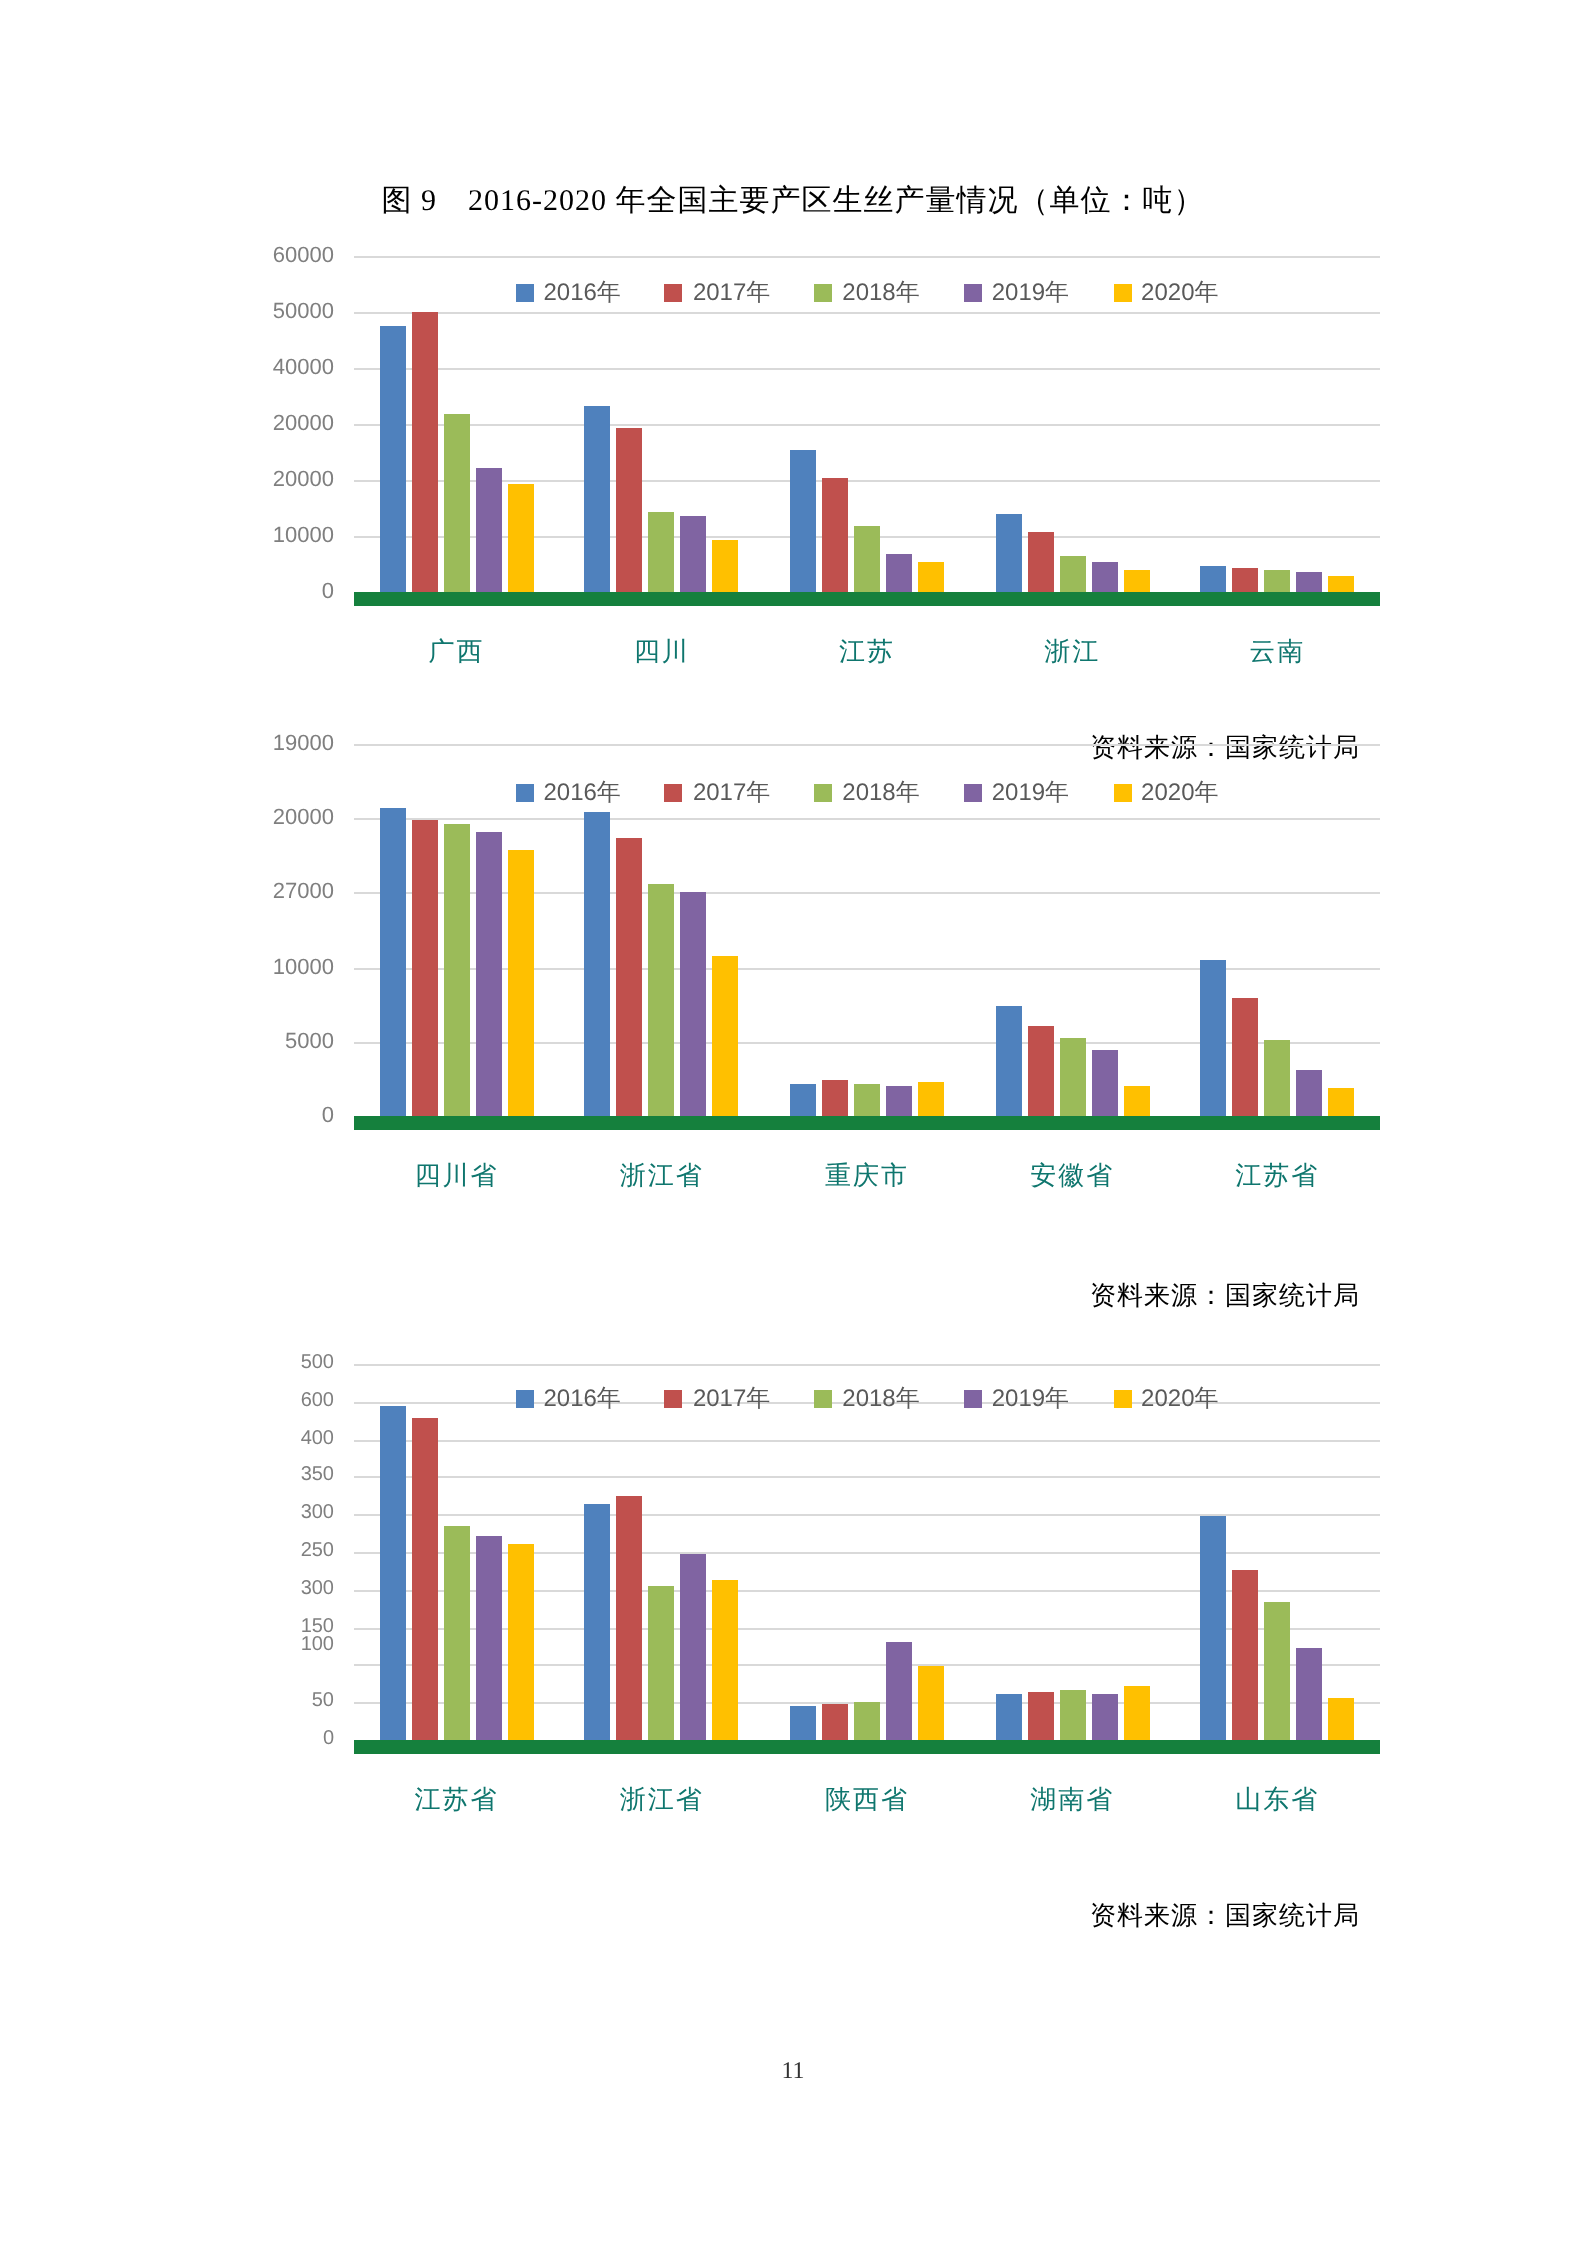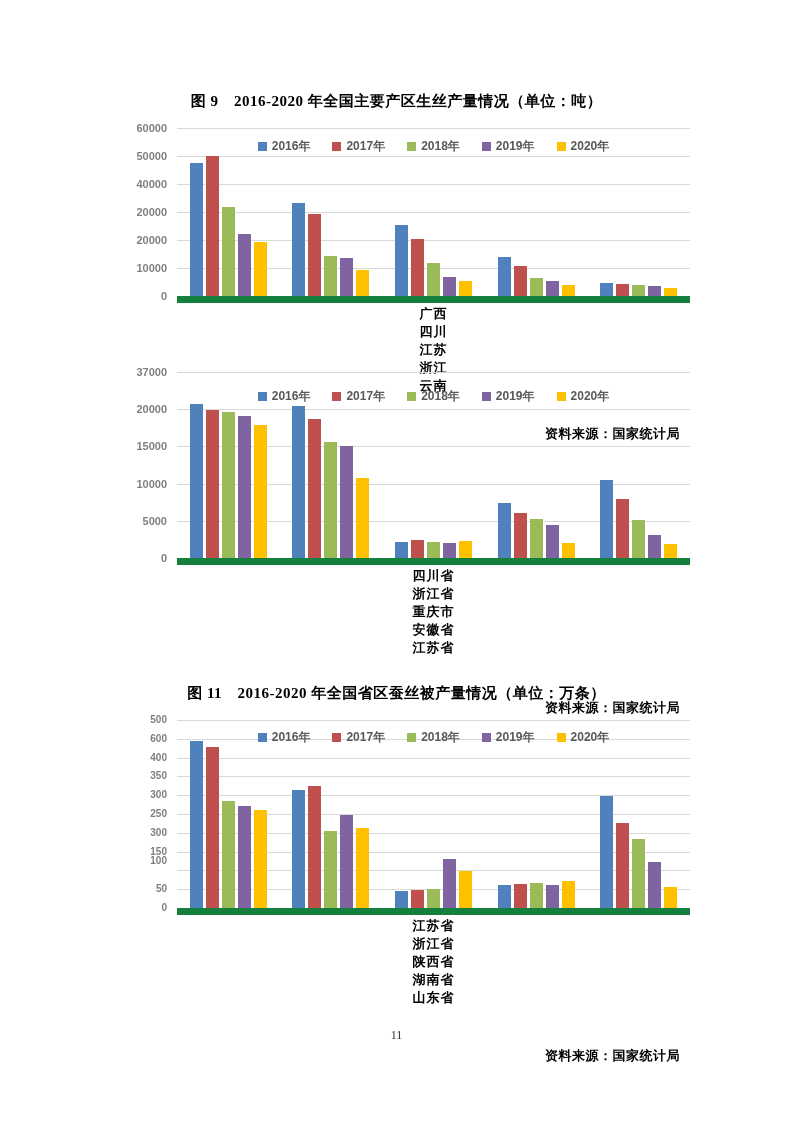--- a/index.html
+++ b/index.html
@@ -9,7 +9,7 @@
     color:#000;
   }
   .page{position:relative;width:793px;height:1122px;background:#fff;overflow:hidden;}
-  .figure{position:absolute;left:0;width:793px;font-weight:bold;}
+  .figure{position:absolute;left:0;width:793px;}
   .fig-title{
     text-align:center;font-size:15px;line-height:22px;color:#000;
     letter-spacing:0.5px;margin-bottom:16px;

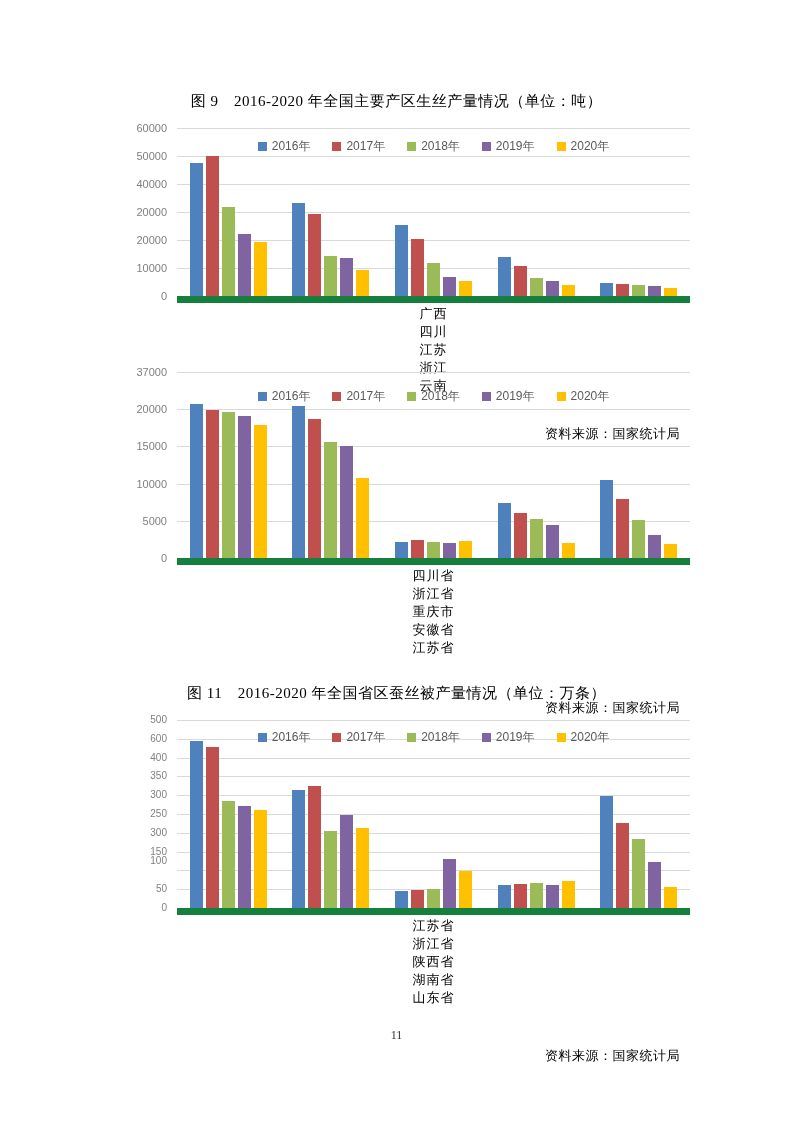--- a/index.html
+++ b/index.html
@@ -40,8 +40,8 @@
   .group{display:flex;align-items:flex-end;gap:3px;}
   .bar{width:13px;}
   .xlabels{
-    display:flex;justify-content:space-around;margin-top:2px;
-    font-size:13px;color:#000000;letter-spacing:1px;flex-direction:column;
+    display:flex;justify-content:space-around;margin-top:14px;
+    font-size:13px;color:#0f766e;letter-spacing:1px;
   }
   .xlabel{text-align:center;white-space:nowrap;}
   .source{

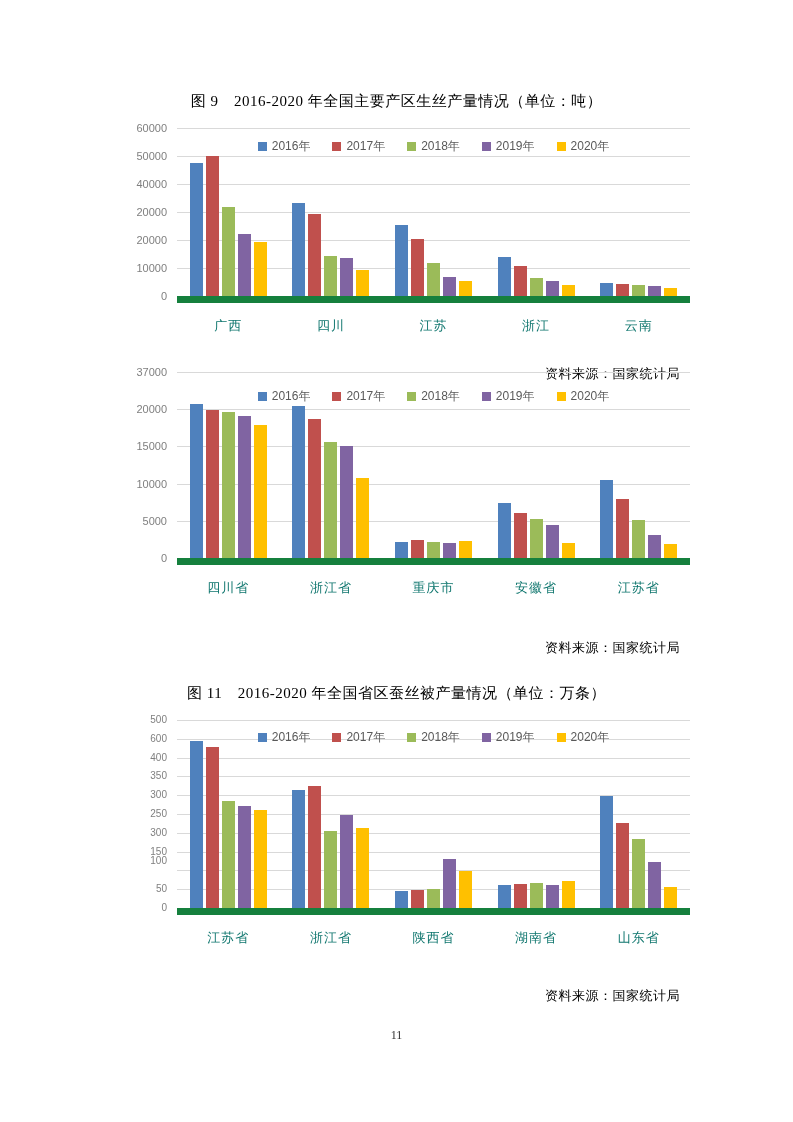--- a/index.html
+++ b/index.html
@@ -156,7 +156,7 @@
     <div class="chart">
       <div class="chart-row">
         <div class="yaxis" style="height: 186px; font-size: 11px;">
-            <span class="ytick" style="top: -7px;">37000</span>
+            <span class="ytick" style="top: -7px;">19000</span>
             <span class="ytick" style="top: 30.2px;">20000</span>
             <span class="ytick" style="top: 67.4px;">15000</span>
             <span class="ytick" style="top: 104.6px;">10000</span>

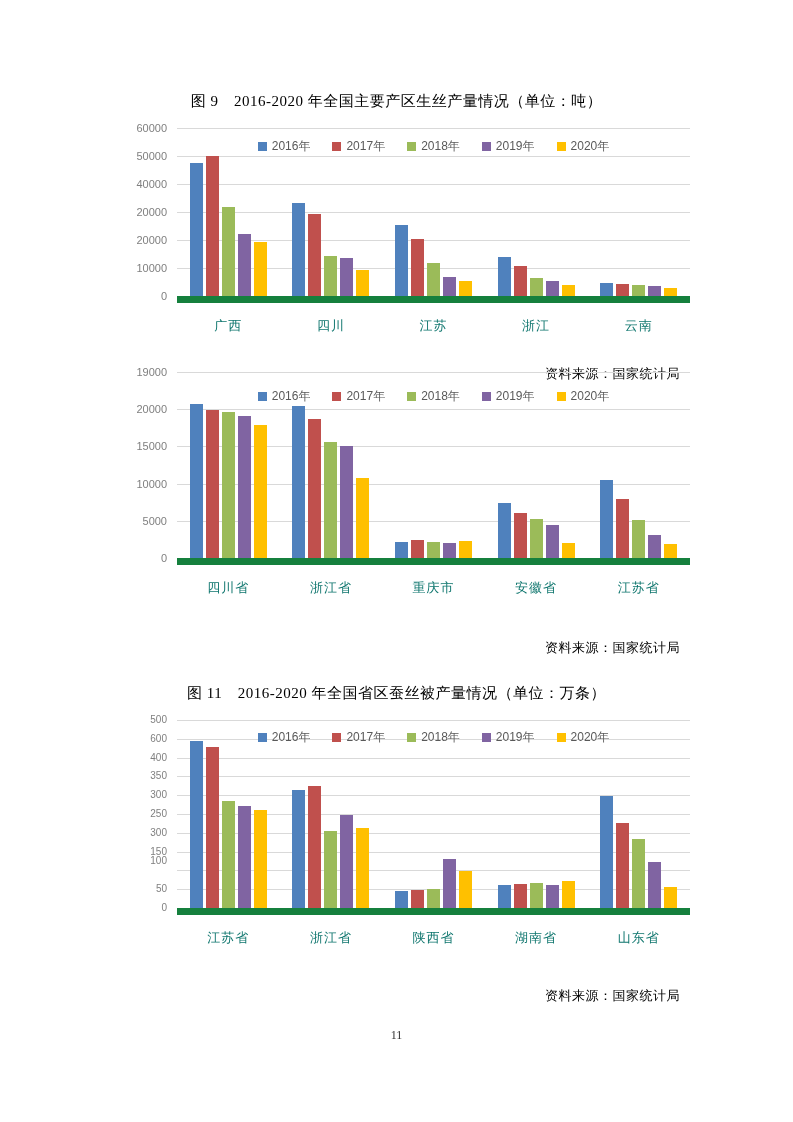--- a/index.html
+++ b/index.html
@@ -158,7 +158,7 @@
         <div class="yaxis" style="height: 186px; font-size: 11px;">
             <span class="ytick" style="top: -7px;">19000</span>
             <span class="ytick" style="top: 30.2px;">20000</span>
-            <span class="ytick" style="top: 67.4px;">15000</span>
+            <span class="ytick" style="top: 67.4px;">27000</span>
             <span class="ytick" style="top: 104.6px;">10000</span>
             <span class="ytick" style="top: 141.8px;">5000</span>
             <span class="ytick" style="top: 179px;">0</span>

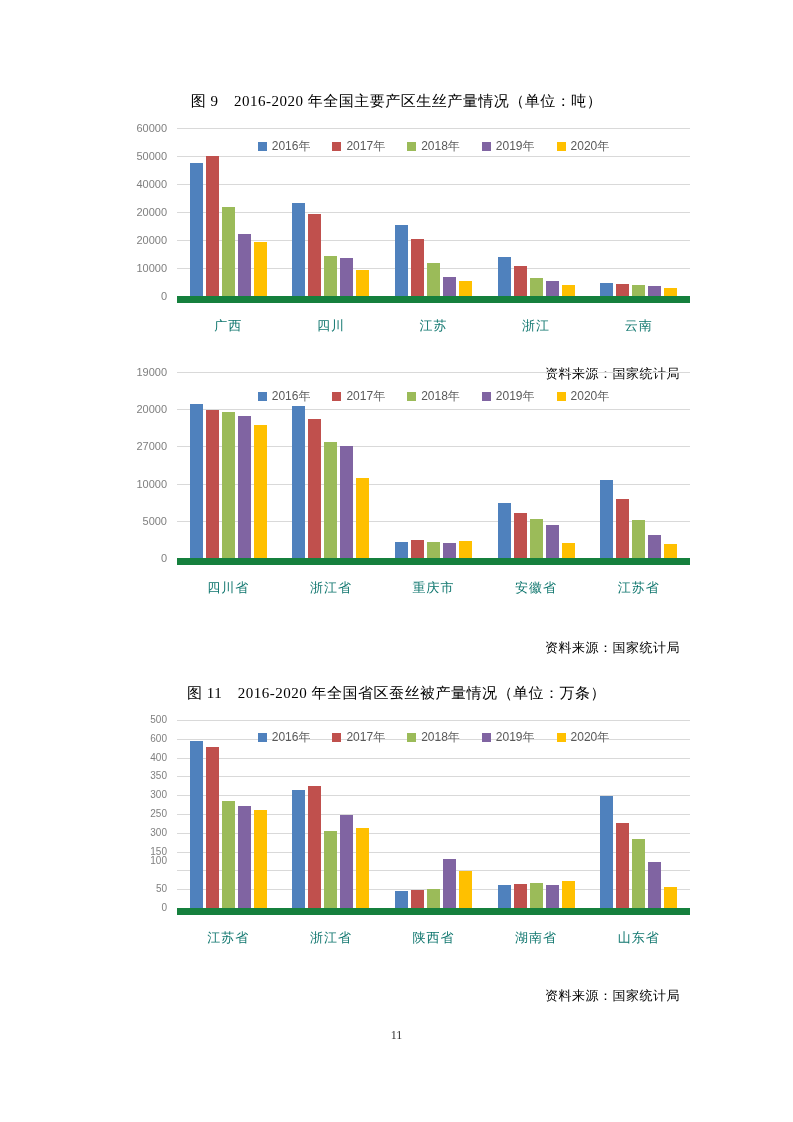--- a/index.html
+++ b/index.html
@@ -244,7 +244,6 @@
   </div>
 
   <div class="figure" style="top:682px">
-    <div class="fig-title">图 11　2016-2020 年全国省区蚕丝被产量情况（单位：万条）</div>
     <div class="chart">
       <div class="chart-row">
         <div class="yaxis" style="height: 188px; font-size: 10px;">

